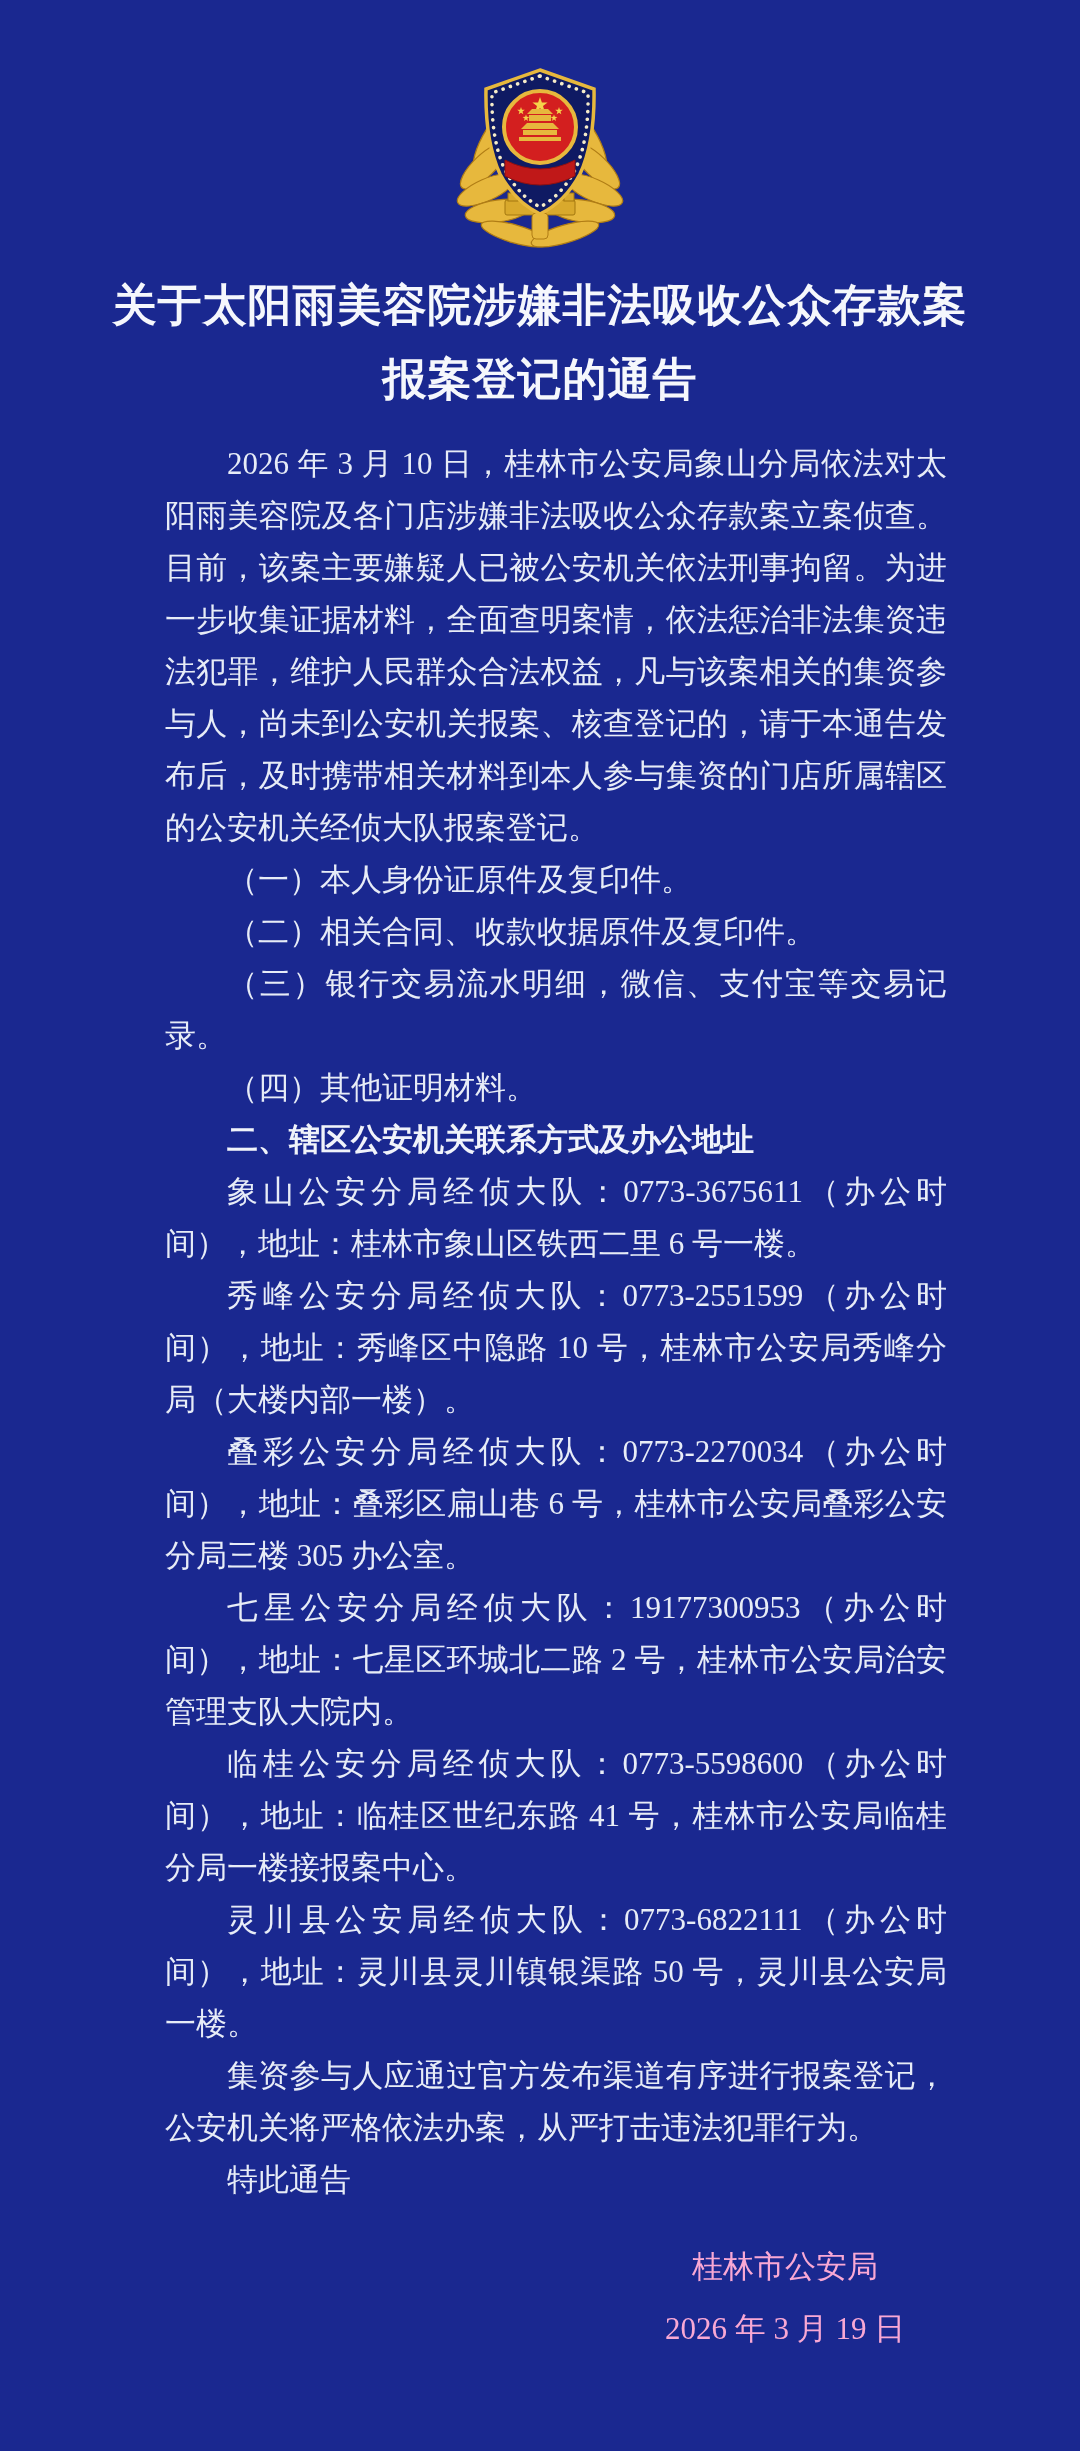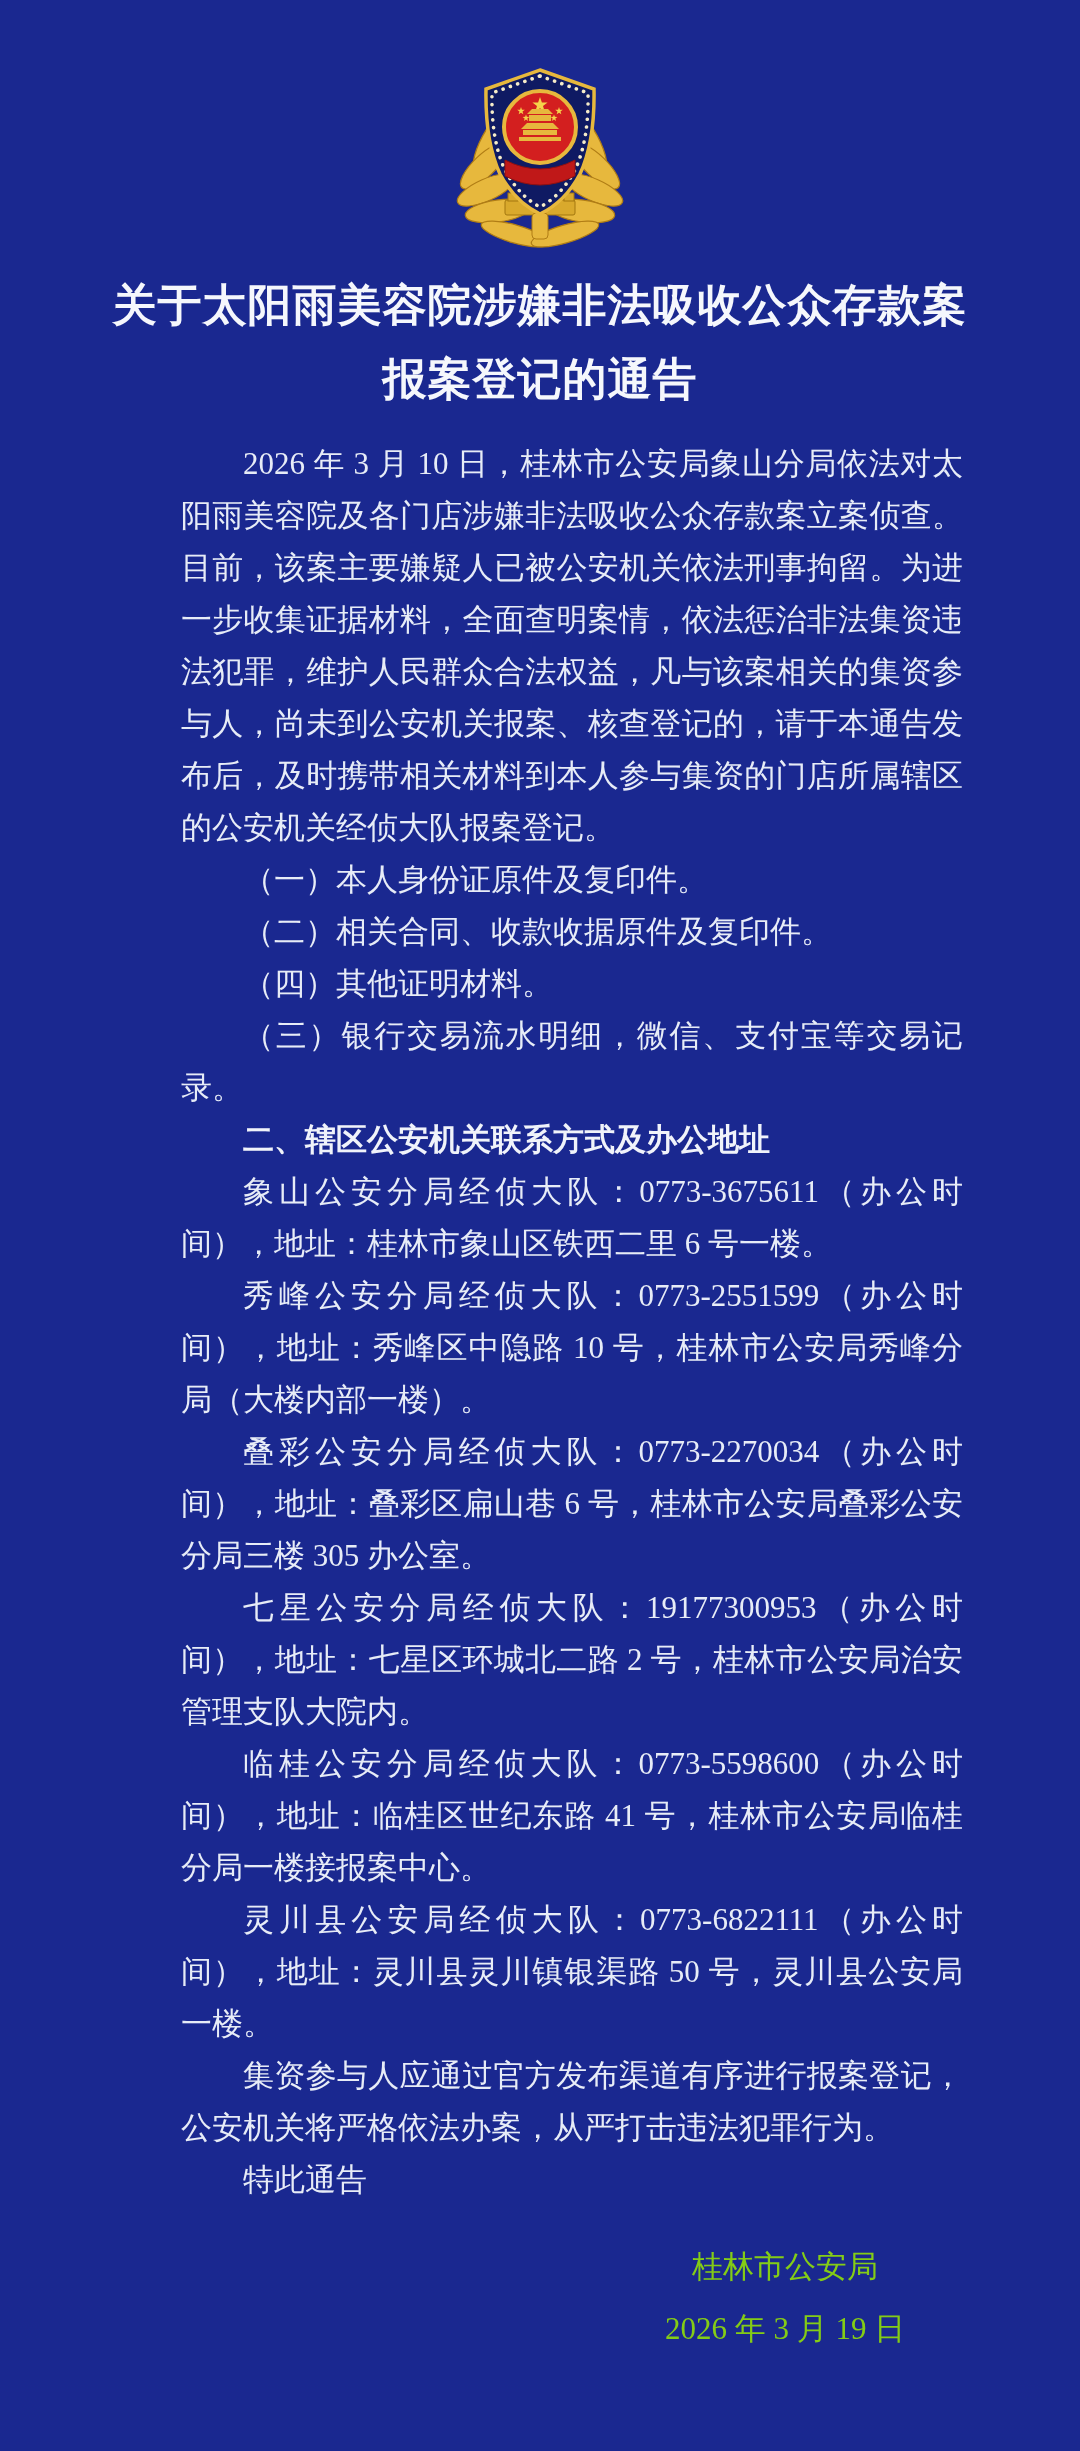--- a/index.html
+++ b/index.html
@@ -40,7 +40,7 @@
   .content {
     position: absolute;
     top: 438px;
-    left: 181px;
+    left: 165px;
     width: 782px;
     color: #e7ecf7;
     font-size: 31px;

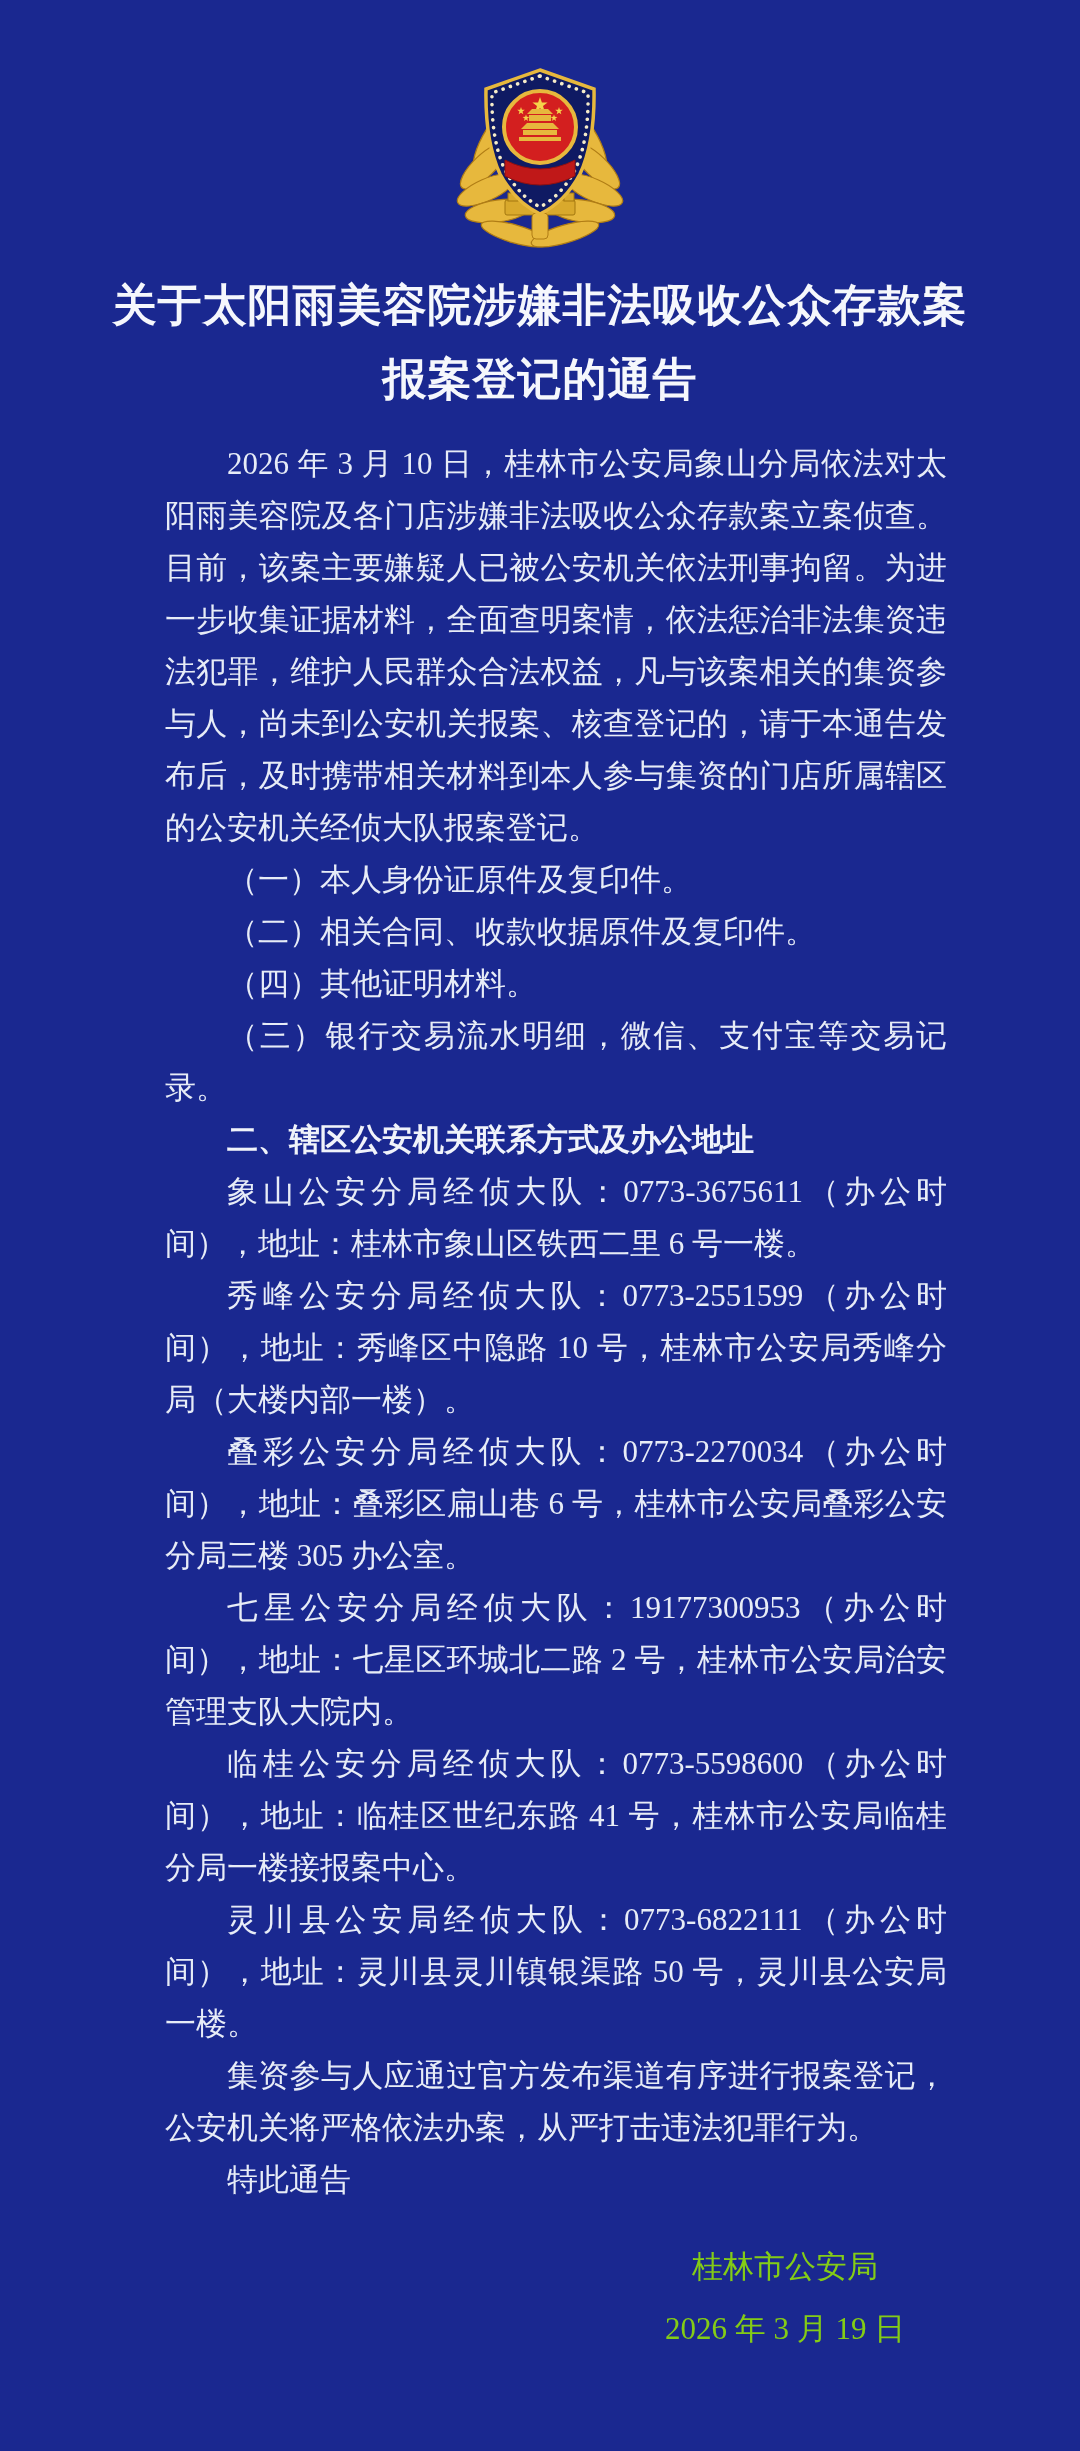--- a/index.html
+++ b/index.html
@@ -134,8 +134,8 @@
       <p class="para normal">2026 年 3 月 10 日，桂林市公安局象山分局依法对太阳雨美容院及各门店涉嫌非法吸收公众存款案立案侦查。目前，该案主要嫌疑人已被公安机关依法刑事拘留。为进一步收集证据材料，全面查明案情，依法惩治非法集资违法犯罪，维护人民群众合法权益，凡与该案相关的集资参与人，尚未到公安机关报案、核查登记的，请于本通告发布后，及时携带相关材料到本人参与集资的门店所属辖区的公安机关经侦大队报案登记。</p>
       <p class="para normal">（一）本人身份证原件及复印件。</p>
       <p class="para normal">（二）相关合同、收款收据原件及复印件。</p>
+      <p class="para normal">（三）银行交易流水明细，微信、支付宝等交易记录。</p>
       <p class="para normal">（四）其他证明材料。</p>
-      <p class="para normal">（三）银行交易流水明细，微信、支付宝等交易记录。</p>
       <p class="para heading">二、辖区公安机关联系方式及办公地址</p>
       <p class="para normal">象山公安分局经侦大队：0773-3675611（办公时间），地址：桂林市象山区铁西二里 6 号一楼。</p>
       <p class="para normal">秀峰公安分局经侦大队：0773-2551599（办公时间），地址：秀峰区中隐路 10 号，桂林市公安局秀峰分局（大楼内部一楼）。</p>

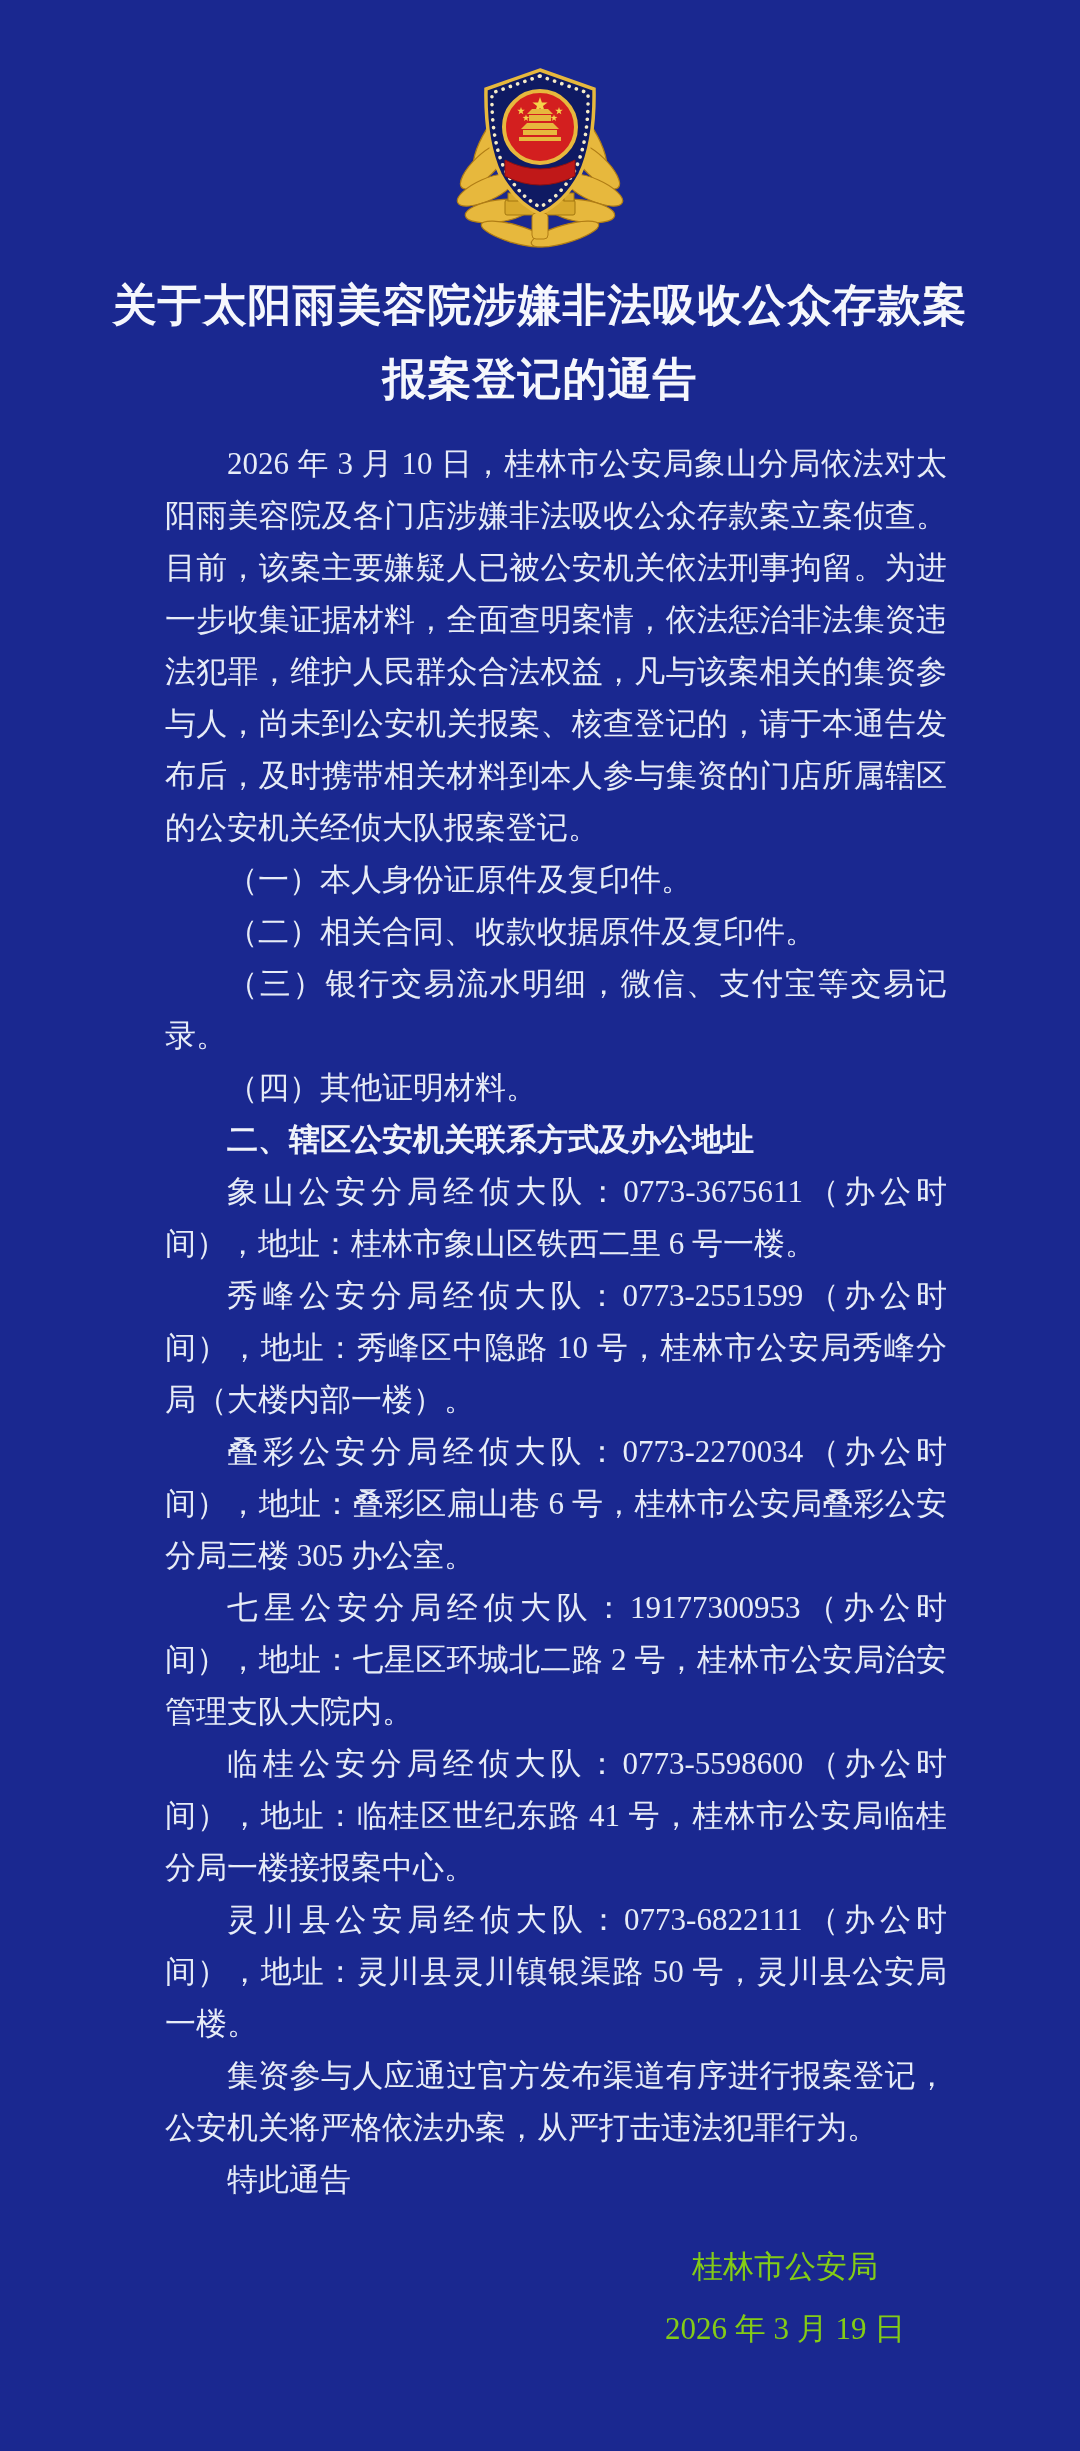--- a/index.html
+++ b/index.html
@@ -62,7 +62,7 @@
     left: 600px;
     width: 370px;
     text-align: center;
-    color: #84cc16;
+    color: #f9a8d4;
     font-size: 31px;
     line-height: 62px;
   }

